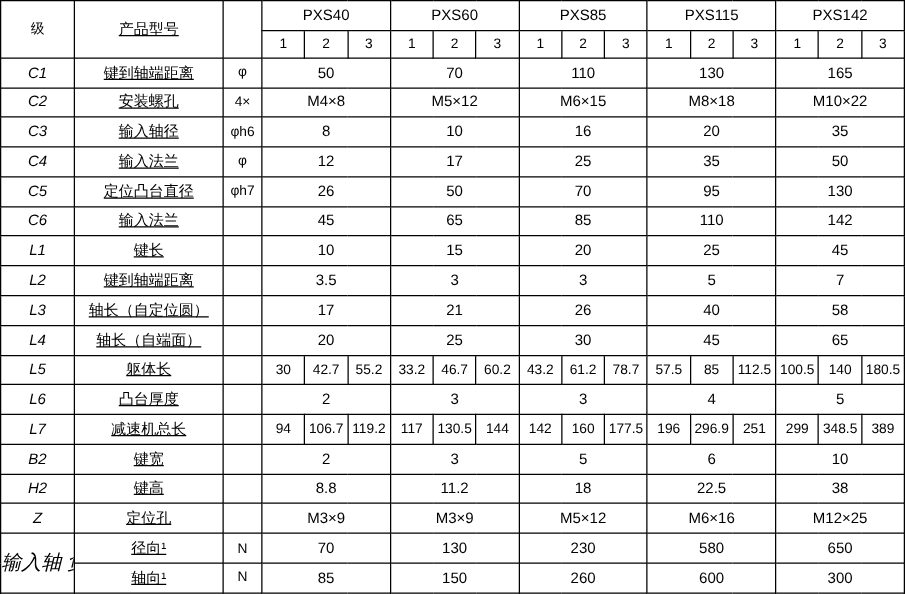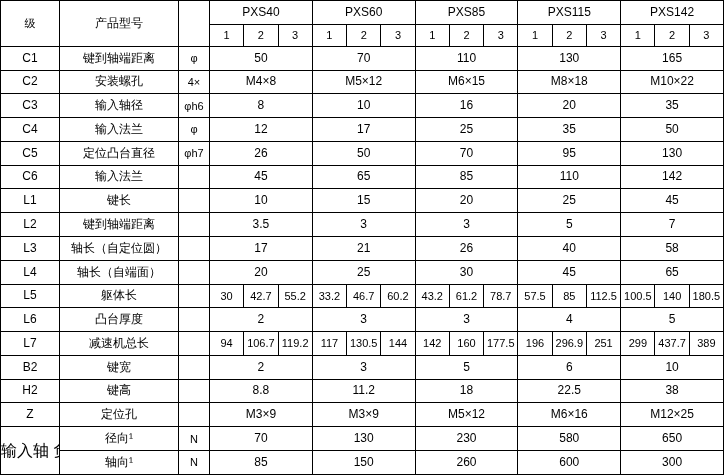--- a/index.html
+++ b/index.html
@@ -31,7 +31,7 @@
     overflow: hidden;
   }
   .col-code   { width: 58px; }
-  .col-name   { width: 118px; }
+  .col-name   { width: 118px; text-decoration: underline; }
   .col-unit   { width: 30px; }
   .sub        { width: 30px; }
   .hdr-model  { font-size: 12px; }

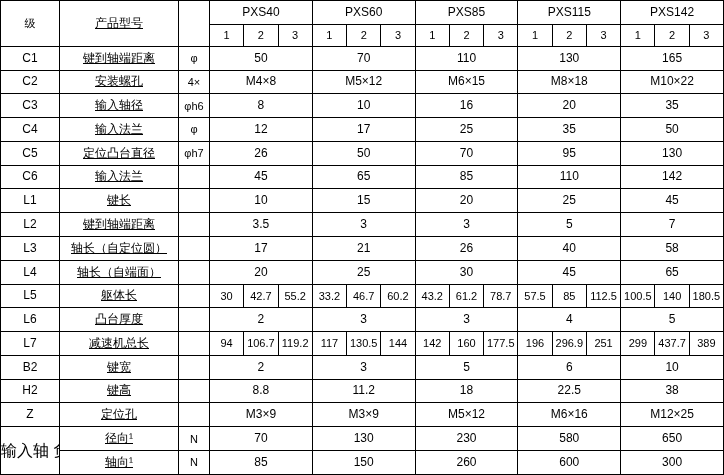--- a/index.html
+++ b/index.html
@@ -36,7 +36,7 @@
   .sub        { width: 30px; }
   .hdr-model  { font-size: 12px; }
   .name-cell  { font-size: 12px; }
-  .code-cell  { font-size: 12px; }
+  .code-cell  { font-size: 12px; font-style: italic; }
   .unit-cell  { font-size: 11px; }
   .val        { font-size: 12px; }
   .val-small  { font-size: 11px; }

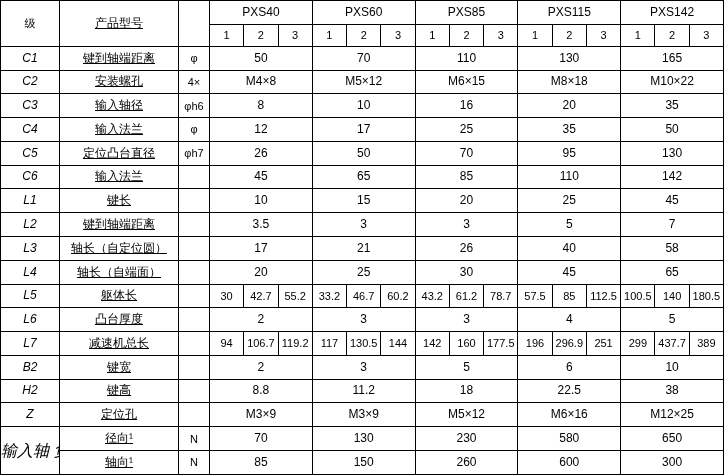--- a/index.html
+++ b/index.html
@@ -233,7 +233,7 @@
           <td class="sub val-small">296.9</td>
           <td class="sub val-small">251</td>
           <td class="sub val-small">299</td>
-          <td class="sub val-small">437.7</td>
+          <td class="sub val-small">348.5</td>
           <td class="sub val-small">389</td>
         </tr>
         <tr>

